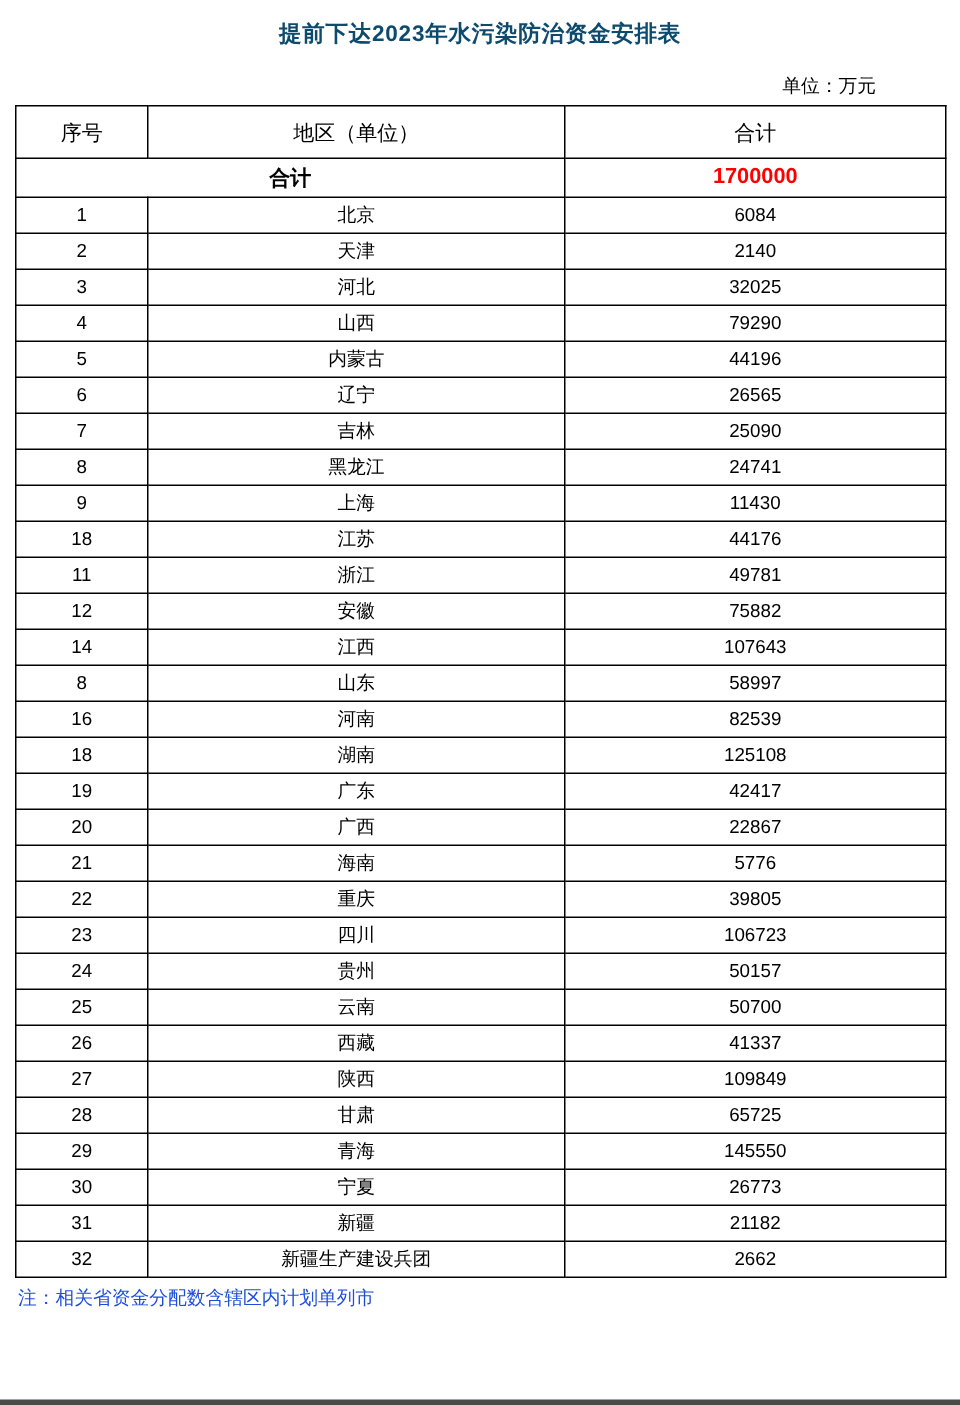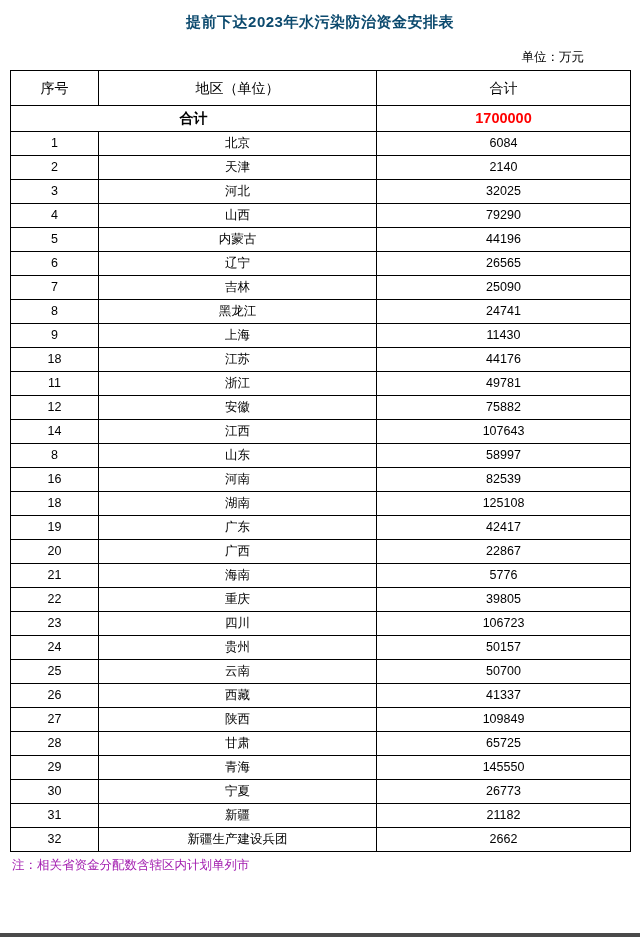--- a/index.html
+++ b/index.html
@@ -88,7 +88,7 @@
   .note-row {
     margin-top: 5px;
     font-size: 12.5px;
-    color: #a21caf;
+    color: #1d4ed8;
     padding-left: 2px;
   }
   .bottom-rule {

